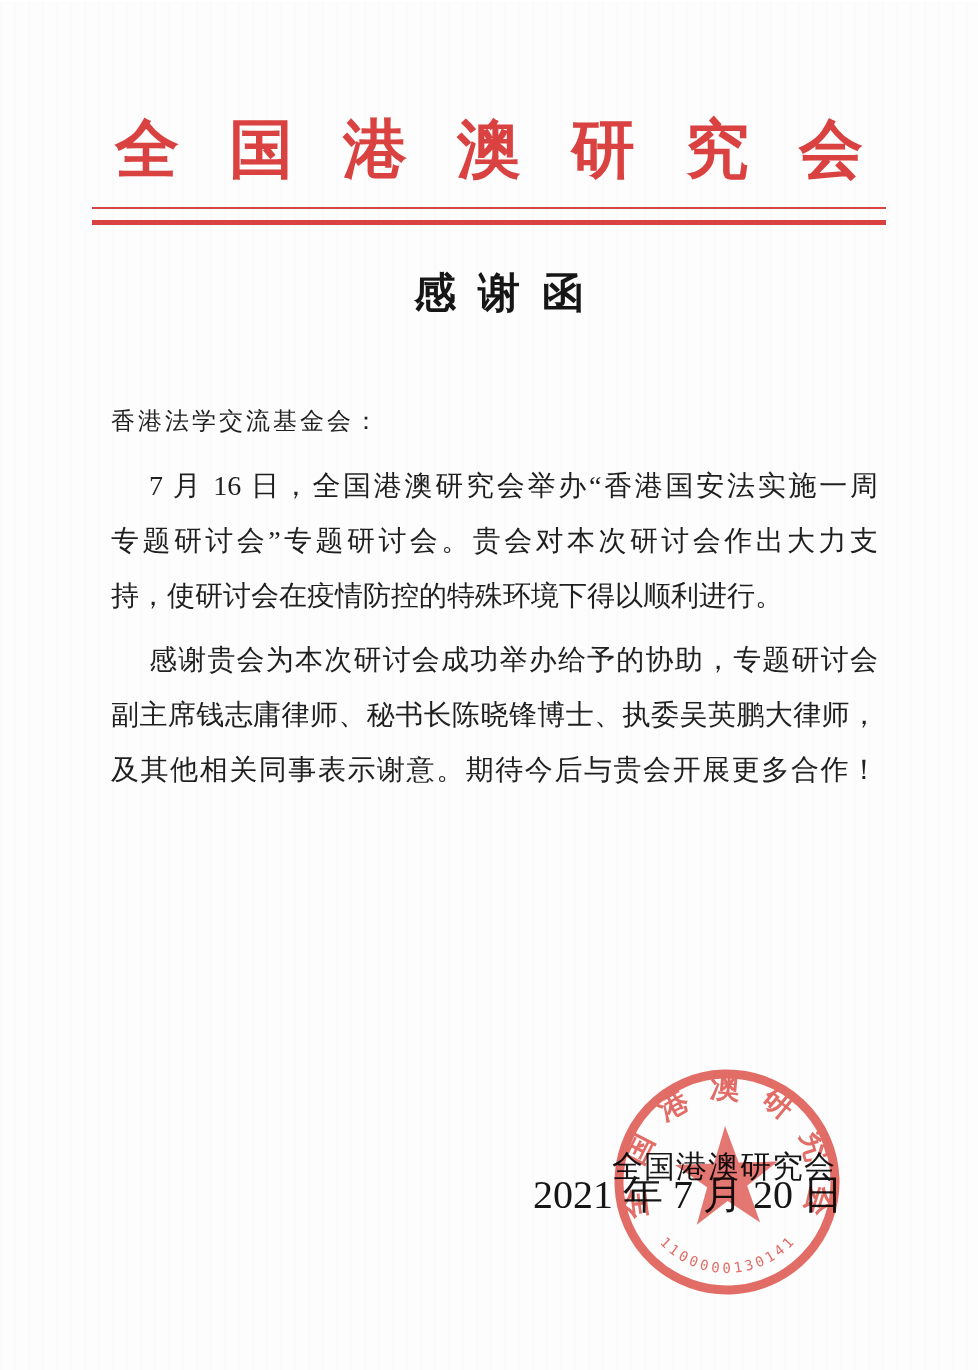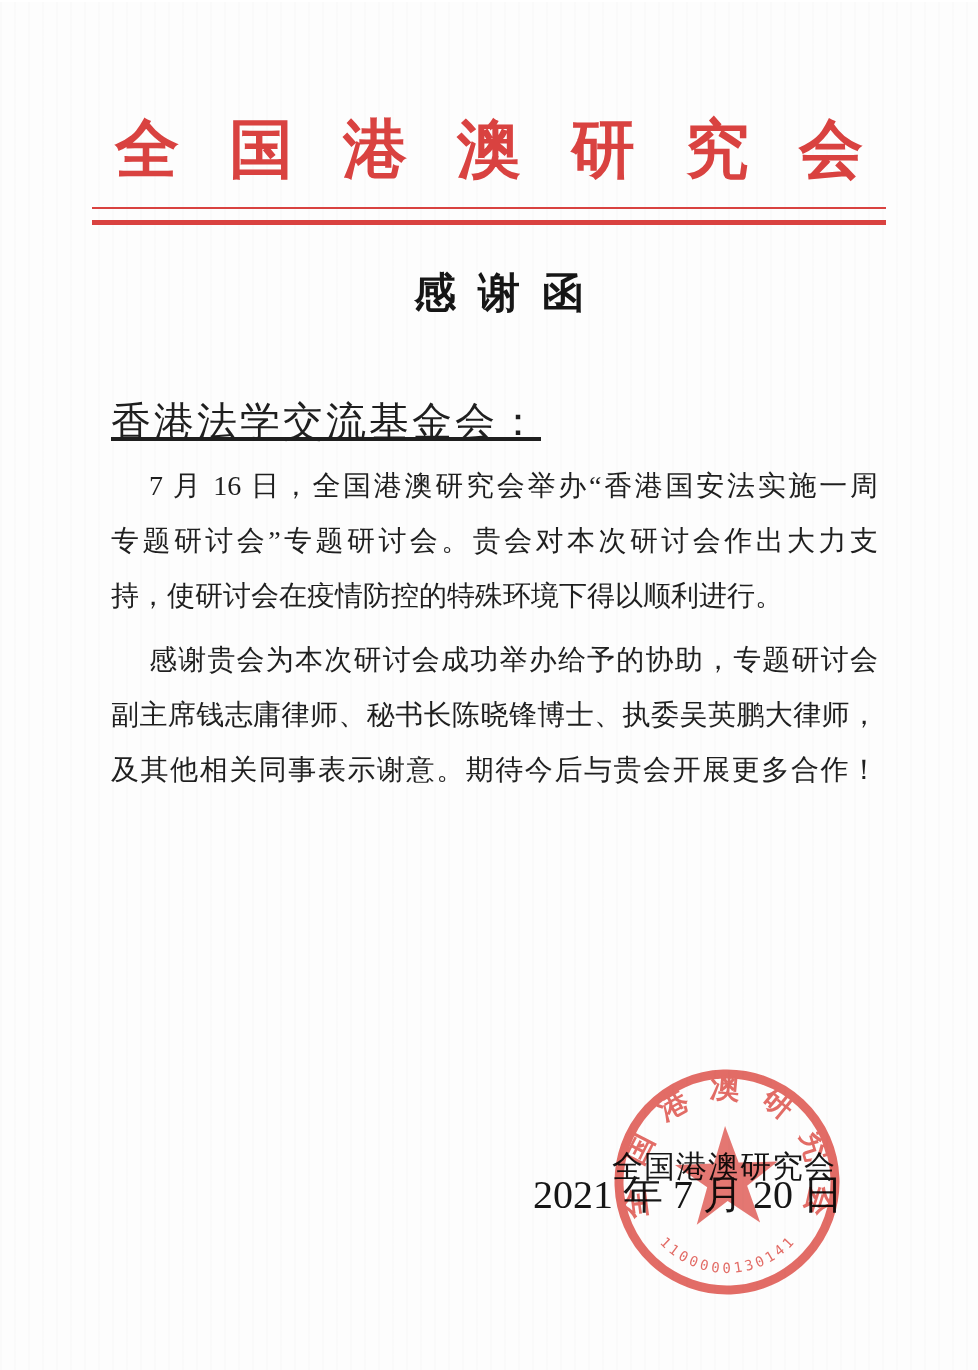--- a/index.html
+++ b/index.html
@@ -47,7 +47,7 @@
     z-index:2;
   }
   .line{min-height:55px;}
-  .salute{font-size:40px;letter-spacing:3px;text-decoration:underline;}
+  .salute{font-size:24px;letter-spacing:3px;}
   .para{margin-top:9px;}
   .ind{text-indent:38px;}
   .just{text-align:justify;text-align-last:justify;text-justify:inter-character;}

